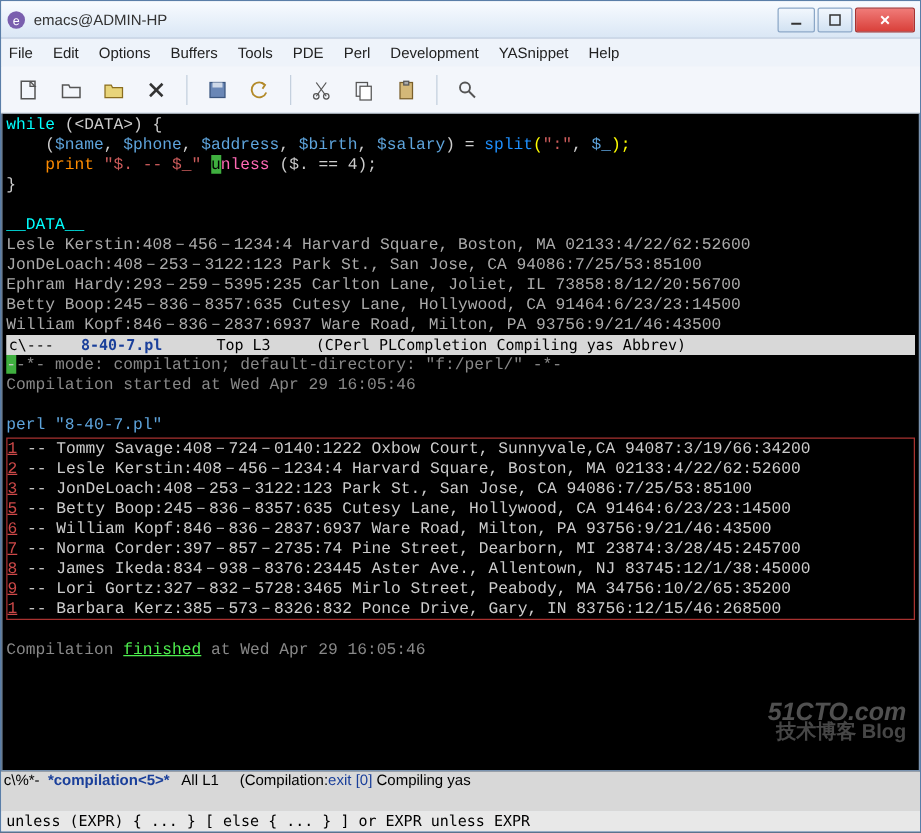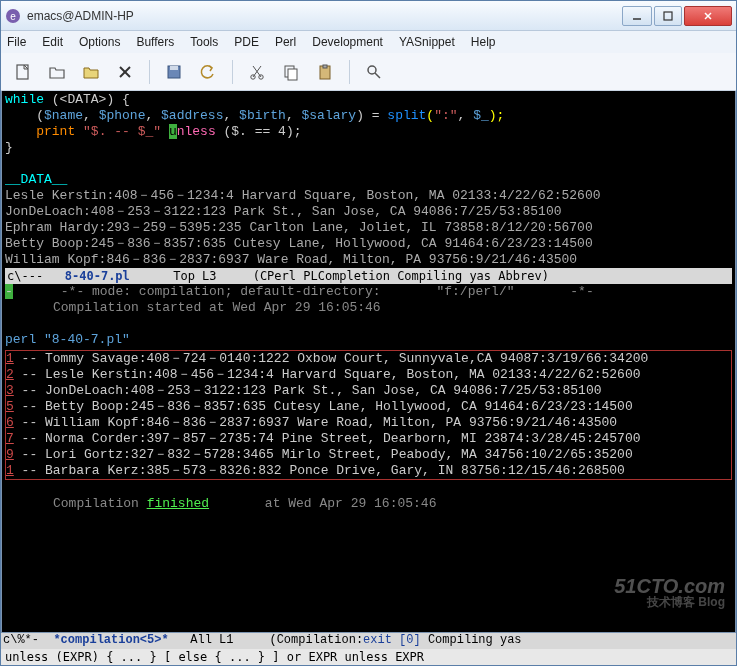--- a/index.html
+++ b/index.html
@@ -42,7 +42,7 @@
 .modeline .mode { color: #000; }
 
 .compile-block { }
-.compile-block .info { color: #888; margin-left: 48px; }
+.compile-block .info { color: #888; }
 .compile-block .greenu { color: #4fef4f; text-decoration: underline; }
 .compile-block .blue { color: #5ea4dc; }
 .output-box { border: 1px solid #a83230; padding: 0; margin-top: 2px; }

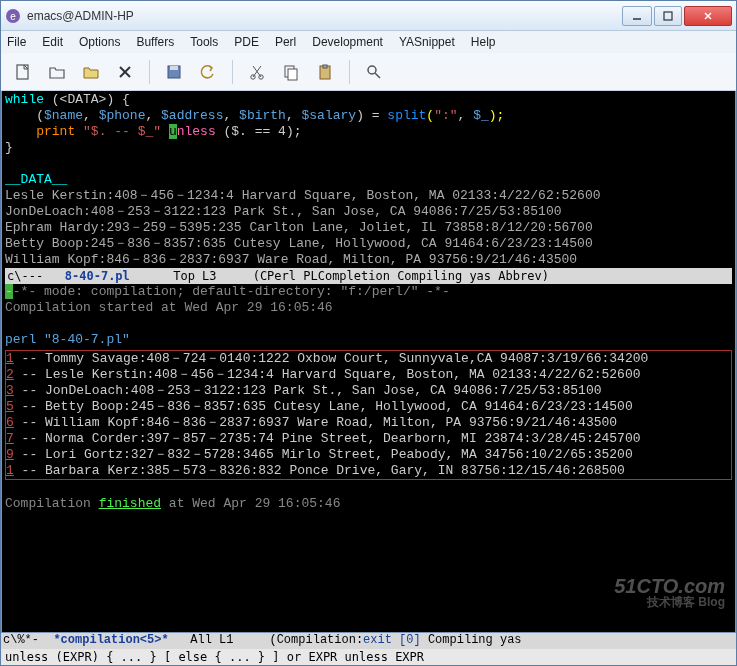--- a/index.html
+++ b/index.html
@@ -201,6 +201,7 @@
           <div class="row"><span class="ln">5</span><span> -- Betty Boop:245－836－8357:635 Cutesy Lane, Hollywood, CA 91464:6/23/23:14500</span></div>
           <div class="row"><span class="ln">6</span><span> -- William Kopf:846－836－2837:6937 Ware Road, Milton, PA 93756:9/21/46:43500</span></div>
           <div class="row"><span class="ln">7</span><span> -- Norma Corder:397－857－2735:74 Pine Street, Dearborn, MI 23874:3/28/45:245700</span></div>
+          <div class="row"><span class="ln">8</span><span> -- James Ikeda:834－938－8376:23445 Aster Ave., Allentown, NJ 83745:12/1/38:45000</span></div>
           <div class="row"><span class="ln">9</span><span> -- Lori Gortz:327－832－5728:3465 Mirlo Street, Peabody, MA 34756:10/2/65:35200</span></div>
           <div class="row"><span class="ln">1</span><span> -- Barbara Kerz:385－573－8326:832 Ponce Drive, Gary, IN 83756:12/15/46:268500</span></div>
         </div>

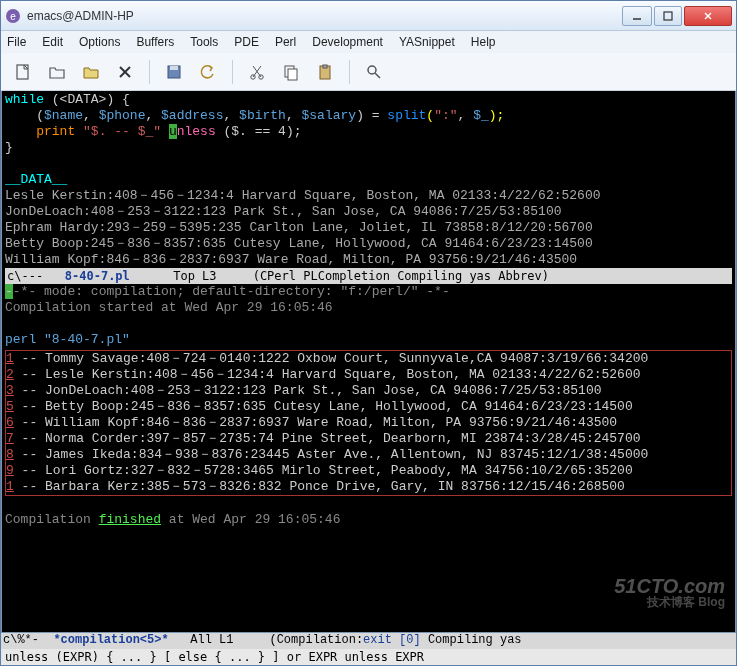--- a/index.html
+++ b/index.html
@@ -57,7 +57,7 @@
 .minibuffer { height: 16px; background: #e8e8e8; font-family: Consolas, monospace; font-size: 12px; padding: 1px 4px; color:#000; white-space: pre;}
 
 .watermark { position: absolute; right: 10px; bottom: 22px; color: rgba(200,200,200,0.4); font-size: 20px; font-weight: bold; font-style: italic; font-family: Arial; text-align:right; pointer-events:none; }
-.watermark .sub { font-size: 12px; font-style: normal; display:block; color: rgba(200,200,200,0.35);}
+.watermark .sub { font-size: 16px; font-style: normal; display:block; color: rgba(200,200,200,0.35);}
 
 .row { white-space: pre; }
 </style>

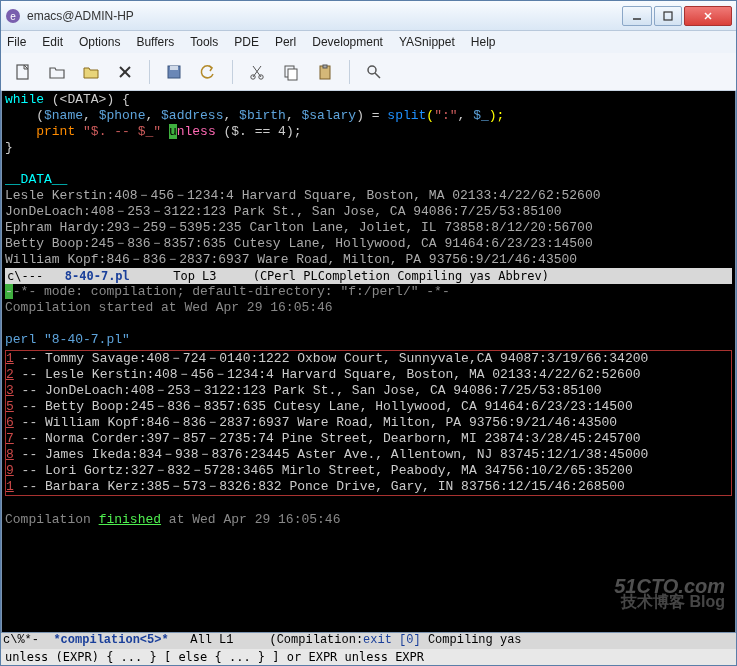--- a/index.html
+++ b/index.html
@@ -49,7 +49,7 @@
 .output-box .ln { color: #cc4848; text-decoration: underline; }
 .emptyline { height: 16px; }
 
-.bottom-modeline { background: #d8d8d8; color:#000; font-family: Liberation Mono, monospace; font-size:12px; height:16px; padding:0 2px; white-space: pre; }
+.bottom-modeline { background: #d8d8d8; color:#000; font-family: Liberation Sans, sans-serif; font-size:12px; height:32px; padding:0 2px; white-space: pre; }
 .bottom-modeline .fname { color: #1a3f9a; font-weight: bold; }
 .bottom-modeline .exitc { color: #1a3f9a; }
 .bottom-modeline .zero { color: #1a3f9a; }

